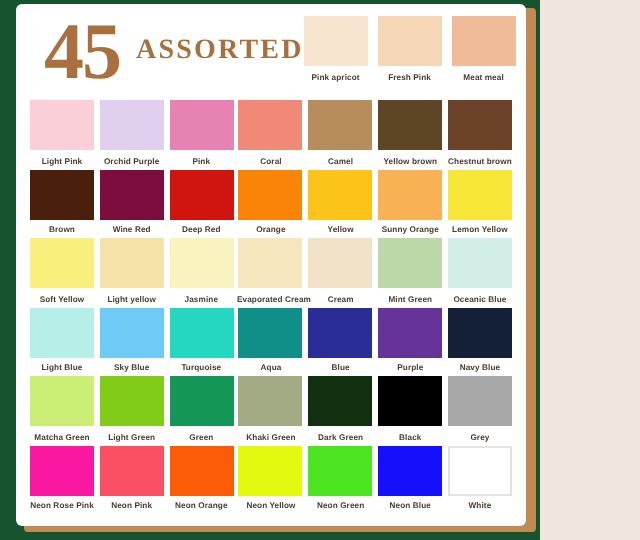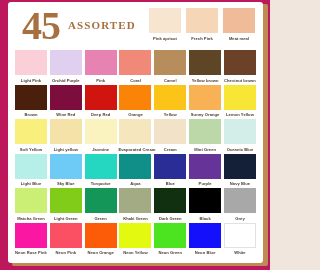--- a/index.html
+++ b/index.html
@@ -19,7 +19,7 @@
     width: 270px;
     height: 270px;
     box-sizing: border-box;
-    background: #be185d;
+    background: #14532d;
   }
 
   

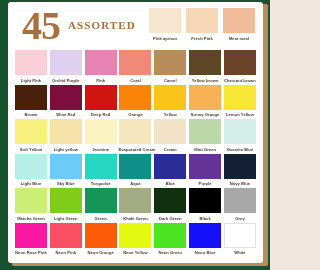--- a/index.html
+++ b/index.html
@@ -70,7 +70,7 @@
     margin-left: 8px;
     color: #a8703f;
     font-family: "Liberation Serif", serif;
-    font-size: 11px;
+    font-size: 14px;
     line-height: 11.5px;
     font-weight: 700;
     letter-spacing: 1.1px;

